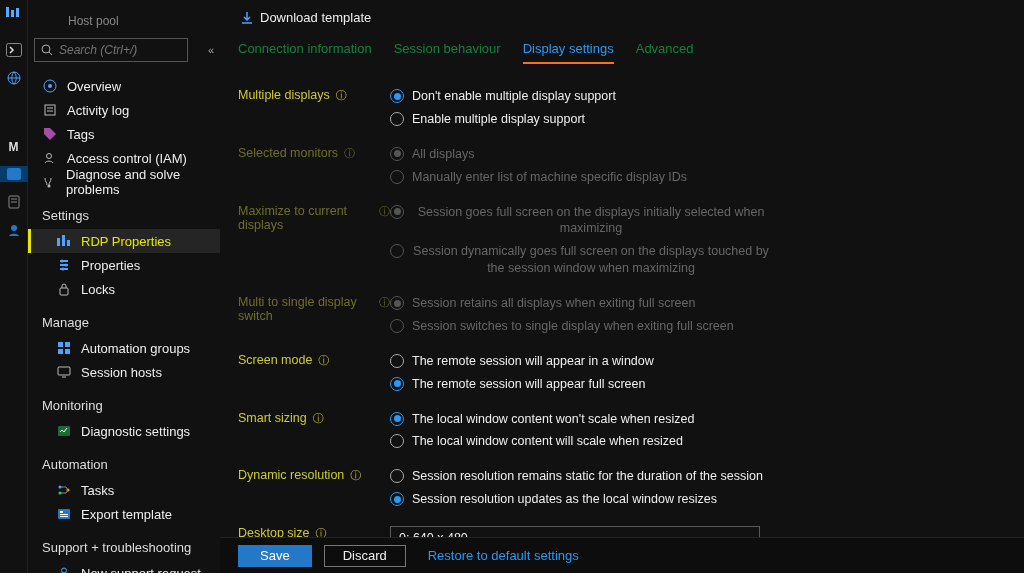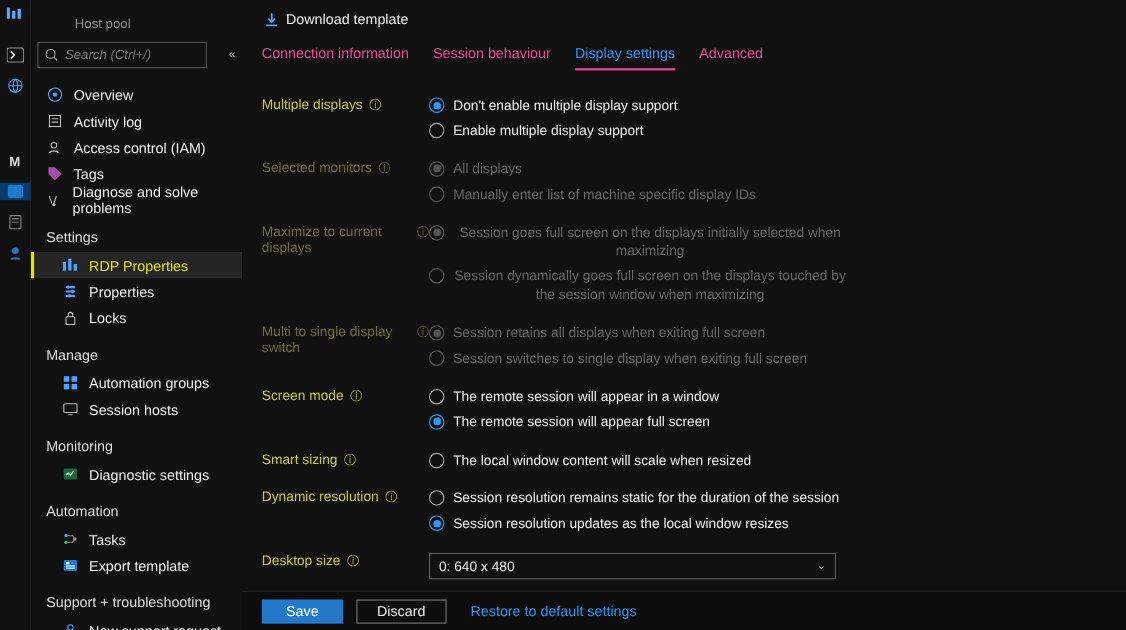--- a/index.html
+++ b/index.html
@@ -34,7 +34,7 @@
   .toolbar { display: flex; align-items: flex-end; gap: 8px; padding: 10px 21px 16px 20px; color: #eee; }
   .tool-link { display: flex; align-items: center; gap: 6px; font-size: 13px; color: #eee; cursor: pointer; }
   .tabs { display: flex; gap: 22px; padding: 0 0 10px 18px; border-bottom: none; }
-  .tab { font-size: 13px; color: #ec4899; padding-bottom: 6px; cursor: pointer; }
+  .tab { font-size: 13px; color: #15803d; padding-bottom: 6px; cursor: pointer; }
   .tab.active { color: #2899f5; border-bottom: 2px solid #ec4899; }
 
   .settings-scroll { flex: 1; overflow-y: auto; padding: 14px 0 0 18px; }

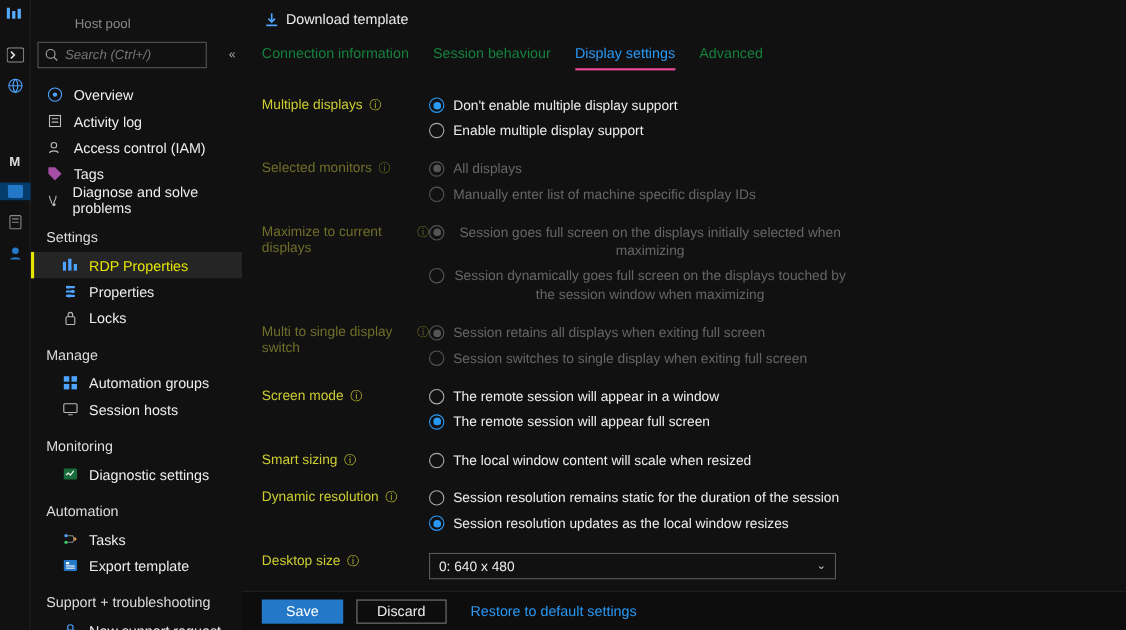--- a/index.html
+++ b/index.html
@@ -35,7 +35,7 @@
   .tool-link { display: flex; align-items: center; gap: 6px; font-size: 13px; color: #eee; cursor: pointer; }
   .tabs { display: flex; gap: 22px; padding: 0 0 10px 18px; border-bottom: none; }
   .tab { font-size: 13px; color: #15803d; padding-bottom: 6px; cursor: pointer; }
-  .tab.active { color: #2899f5; border-bottom: 2px solid #ec4899; }
+  .tab.active { color: #2899f5; border-bottom: 2px solid #f97316; }
 
   .settings-scroll { flex: 1; overflow-y: auto; padding: 14px 0 0 18px; }
   .setting-row { display: flex; margin-bottom: 18px; }

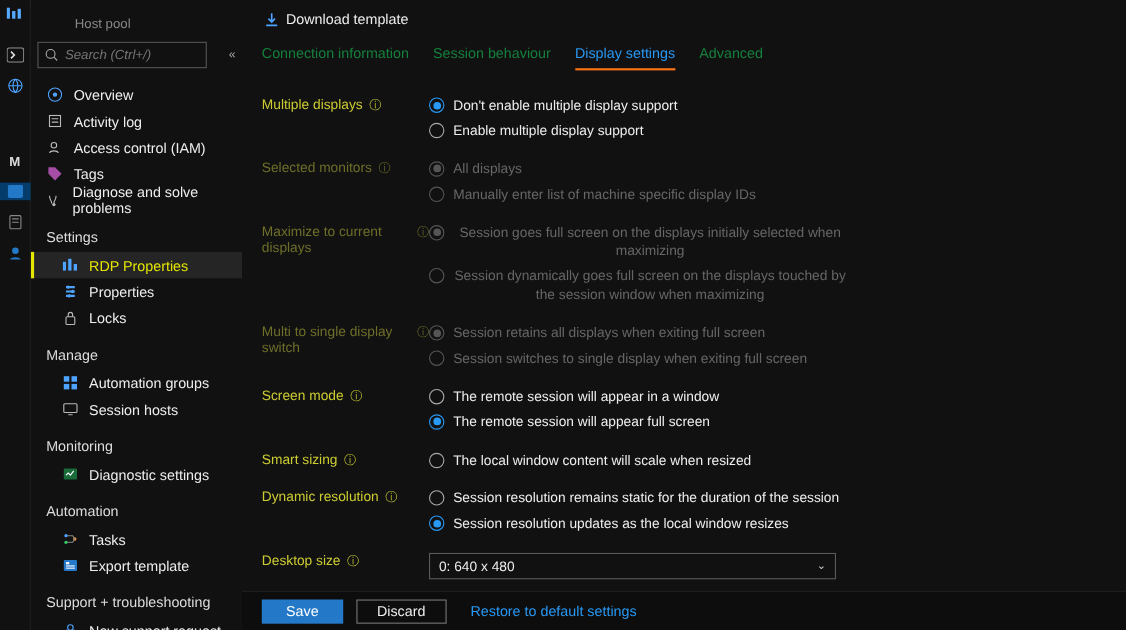--- a/index.html
+++ b/index.html
@@ -147,19 +147,19 @@
     <div class="nav-item">
       <span class="nav-icon">
           <svg width="14" height="14" viewBox="0 0 14 14">
+            <path d="M1 1h6l6 6-6 6-6-6z" fill="#a64da6"></path>
+          </svg>
+        </span>
+      <span class="nav-label">Tags</span>
+    </div>
+    <div class="nav-item">
+      <span class="nav-icon">
+          <svg width="14" height="14" viewBox="0 0 14 14">
             <circle cx="6" cy="5" r="2.5" fill="none" stroke="#bbb"></circle>
             <path d="M2 12c1-2.5 7-2.5 8 0" fill="none" stroke="#bbb"></path>
           </svg>
         </span>
       <span class="nav-label">Access control (IAM)</span>
-    </div>
-    <div class="nav-item">
-      <span class="nav-icon">
-          <svg width="14" height="14" viewBox="0 0 14 14">
-            <path d="M1 1h6l6 6-6 6-6-6z" fill="#a64da6"></path>
-          </svg>
-        </span>
-      <span class="nav-label">Tags</span>
     </div>
     <div class="nav-item">
       <span class="nav-icon">

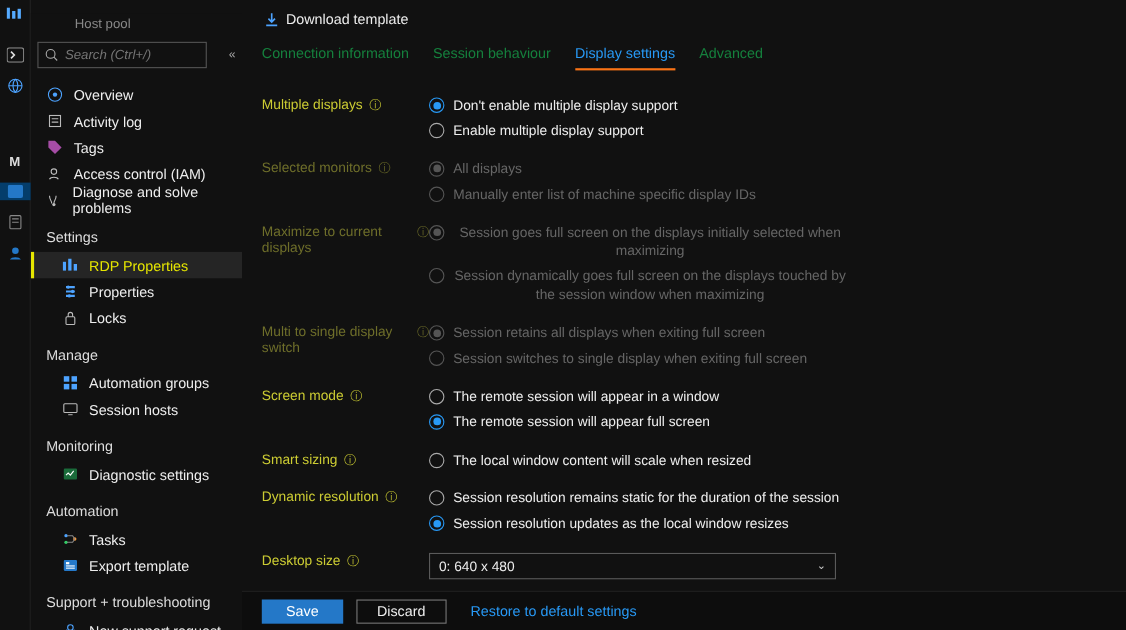--- a/index.html
+++ b/index.html
@@ -389,6 +389,10 @@
       </div>
       <div class="setting-opts">
         <label class="radio-line">
+            <span class="radio checked"></span>
+            <span>The local window content won't scale when resized</span>
+          </label>
+        <label class="radio-line">
             <span class="radio"></span>
             <span>The local window content will scale when resized</span>
           </label>

